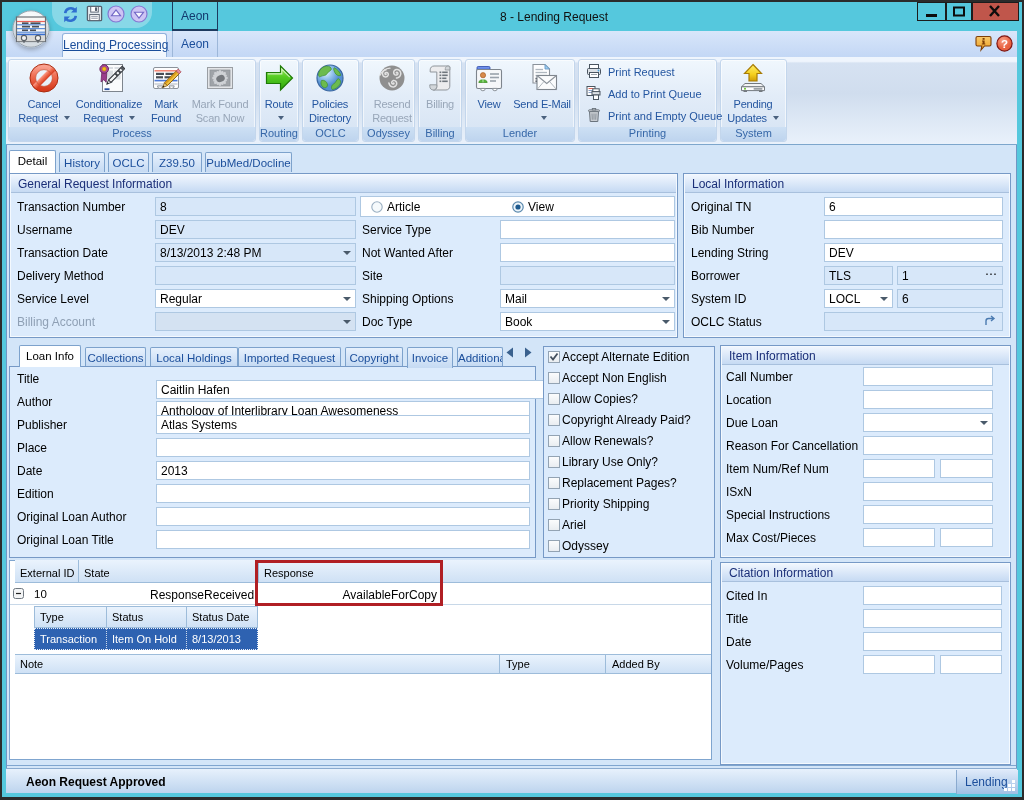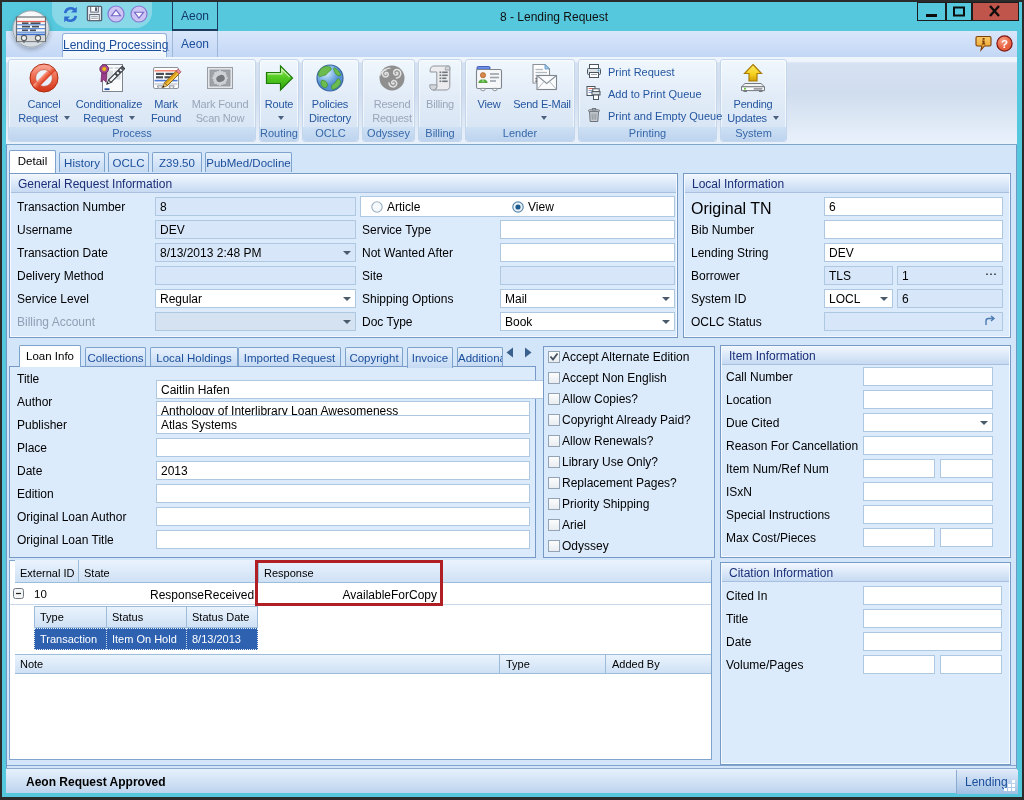--- a/index.html
+++ b/index.html
@@ -412,7 +412,7 @@
 <div class="gbox" style="left:683px;top:173px;width:328px;height:165px">
     <div class="ghead">Local Information</div>
   </div>
-<div class="lbl" style="left:691px;top:200px;font-size:16px">Original TN</div>
+<div class="lbl" style="left:691px;top:200px;font-size:12px">Original TN</div>
 <div class="fld w" style="left:824px;top:197px;width:179px;height:19px;">6</div>
 <div class="lbl" style="left:691px;top:223px;font-size:12px">Bib Number</div>
 <div class="fld w" style="left:824px;top:220px;width:179px;height:19px;"></div>

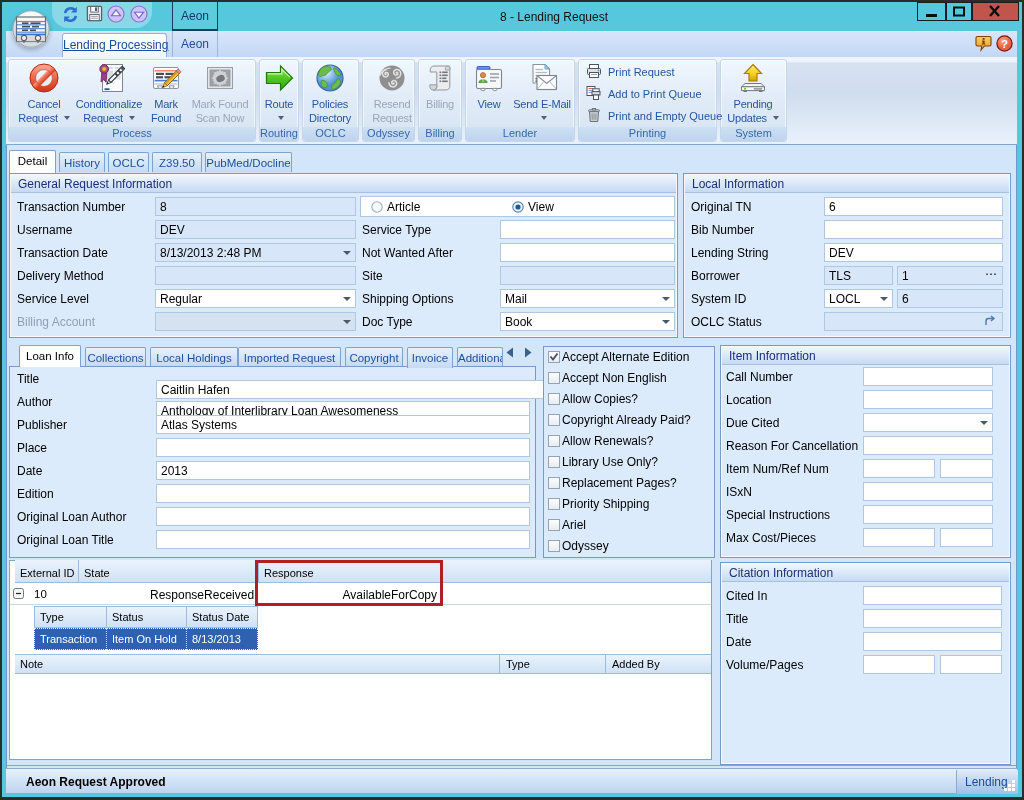--- a/index.html
+++ b/index.html
@@ -492,7 +492,7 @@
 <div class="fld w" style="left:863px;top:367px;width:130px;height:19px;"></div>
 <div class="lbl" style="left:726px;top:393px;font-size:12px">Location</div>
 <div class="fld w" style="left:863px;top:390px;width:130px;height:19px;"></div>
-<div class="lbl" style="left:726px;top:416px;font-size:12px">Due Cited</div>
+<div class="lbl" style="left:726px;top:416px;font-size:12px">Due Loan</div>
 <div class="fld w" style="left:863px;top:413px;width:130px;height:19px;">
     <span class="da"></span>
   </div>

